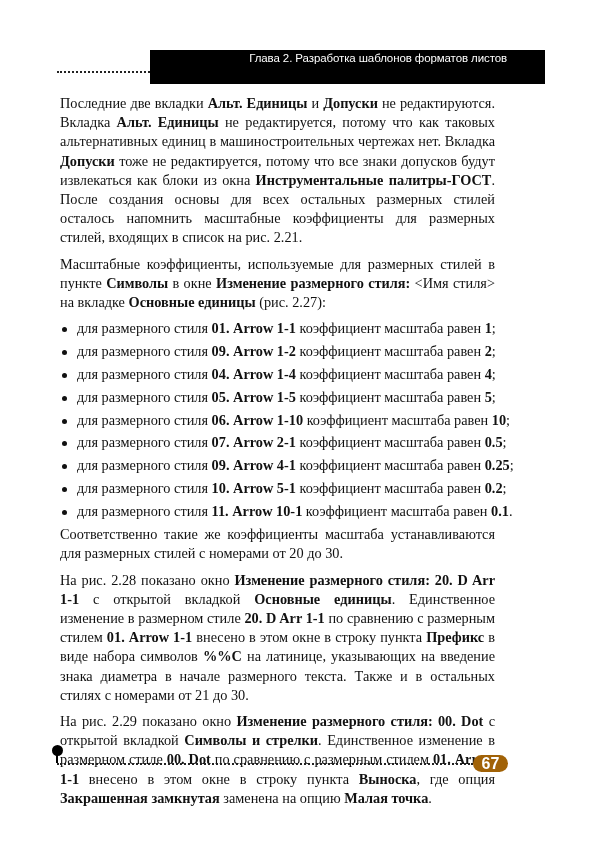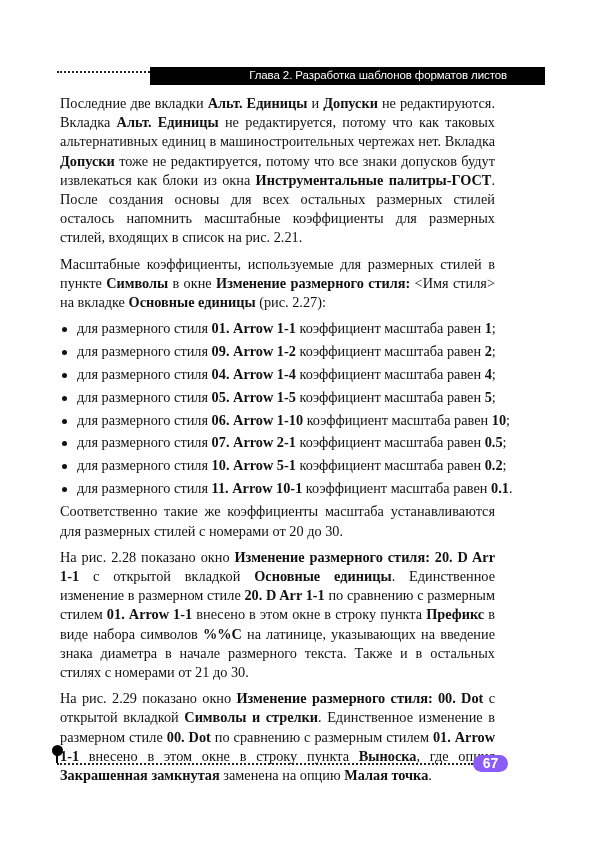--- a/index.html
+++ b/index.html
@@ -5,7 +5,7 @@
   html, body { margin: 0; padding: 0; background: #ffffff; }
   body { width: 600px; height: 855px; position: relative; overflow: hidden; font-family: "Liberation Serif", "DejaVu Serif", serif; color: #111; }
   .header-dots { position: absolute; left: 57px; top: 71px; width: 93px; border-top: 2px dotted #222; }
-  .header-bar { position: absolute; left: 150px; top: 67px; width: 395px; height: 18px; background: #000; color: #fff; }
+  .header-bar { position: absolute; left: 150px; top: 50px; width: 395px; height: 34px; background: #000; color: #fff; }
   .header-title { position: absolute; right: 38px; top: 2px; font-family: "Liberation Sans", "DejaVu Sans", sans-serif; font-size: 11.5px; letter-spacing: -0.1px; white-space: nowrap; }
   .content { position: absolute; left: 60px; top: 94px; width: 449px; font-size: 14.3px; line-height: 19.2px; }
   .para { margin: 0 14px 7px 0; text-align: justify; }

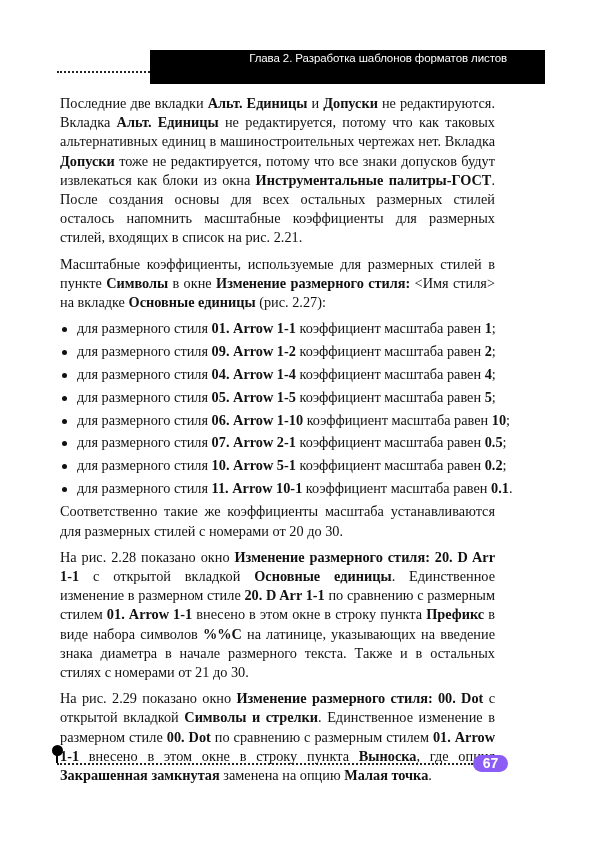--- a/index.html
+++ b/index.html
@@ -37,6 +37,7 @@
     <li class="bullet"><span class="bullet-dot"></span><span>для размерного стиля </span><b>05. Arrow 1-5</b><span> коэффициент масштаба равен </span><b>5</b><span>;</span></li>
     <li class="bullet"><span class="bullet-dot"></span><span>для размерного стиля </span><b>06. Arrow 1-10</b><span> коэффициент масштаба равен </span><b>10</b><span>;</span></li>
     <li class="bullet"><span class="bullet-dot"></span><span>для размерного стиля </span><b>07. Arrow 2-1</b><span> коэффициент масштаба равен </span><b>0.5</b><span>;</span></li>
+    <li class="bullet"><span class="bullet-dot"></span><span>для размерного стиля </span><b>09. Arrow 4-1</b><span> коэффициент масштаба равен </span><b>0.25</b><span>;</span></li>
     <li class="bullet"><span class="bullet-dot"></span><span>для размерного стиля </span><b>10. Arrow 5-1</b><span> коэффициент масштаба равен </span><b>0.2</b><span>;</span></li>
     <li class="bullet"><span class="bullet-dot"></span><span>для размерного стиля </span><b>11. Arrow 10-1</b><span> коэффициент масштаба равен </span><b>0.1</b><span>.</span></li>
   </ul>

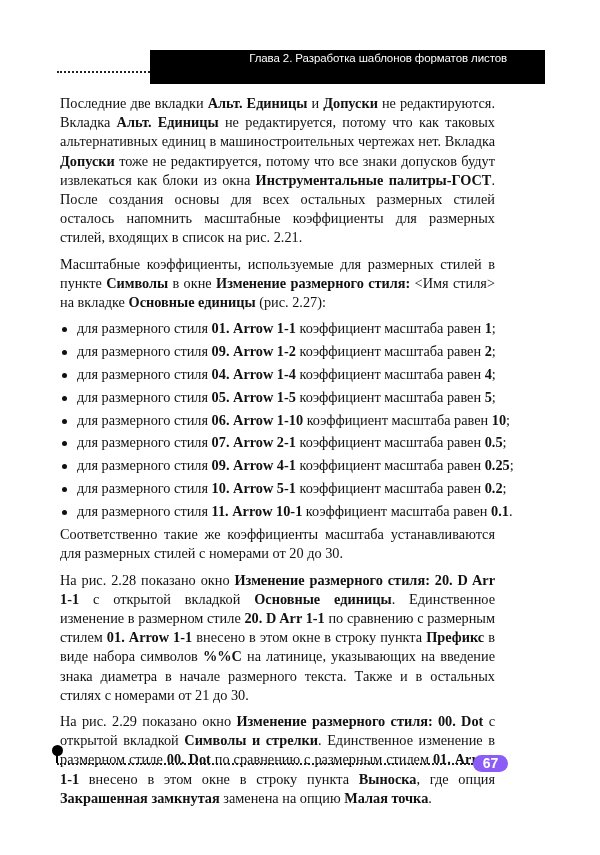--- a/index.html
+++ b/index.html
@@ -16,7 +16,7 @@
   .footer-pin { position: absolute; left: 52px; top: 745px; width: 11px; height: 11px; border-radius: 50%; background: #000; }
   .footer-stem { position: absolute; left: 56px; top: 754px; width: 2px; height: 9px; background: #000; }
   .footer-dots { position: absolute; left: 57px; top: 763px; width: 416px; border-top: 2px dotted #222; }
-  .page-badge { position: absolute; left: 473px; top: 755px; width: 35px; height: 17px; border-radius: 9px; background: #8b5cf6; color: #fff; font-family: "Liberation Sans", "DejaVu Sans", sans-serif; font-weight: bold; font-size: 14px; text-align: center; line-height: 17px; }
+  .page-badge { position: absolute; left: 473px; top: 755px; width: 35px; height: 17px; border-radius: 9px; background: #a16207; color: #fff; font-family: "Liberation Sans", "DejaVu Sans", sans-serif; font-weight: bold; font-size: 16px; text-align: center; line-height: 17px; }
 </style>
 </head>
 <body>

